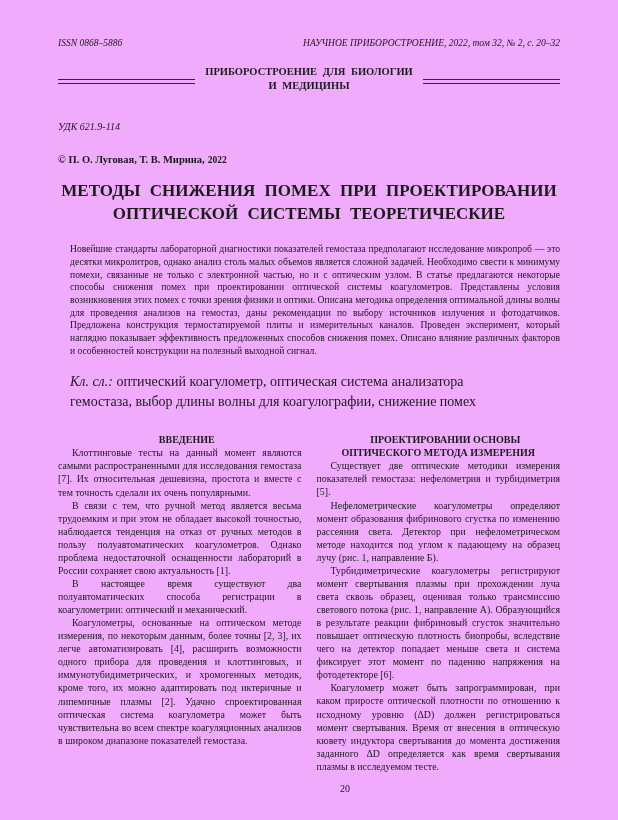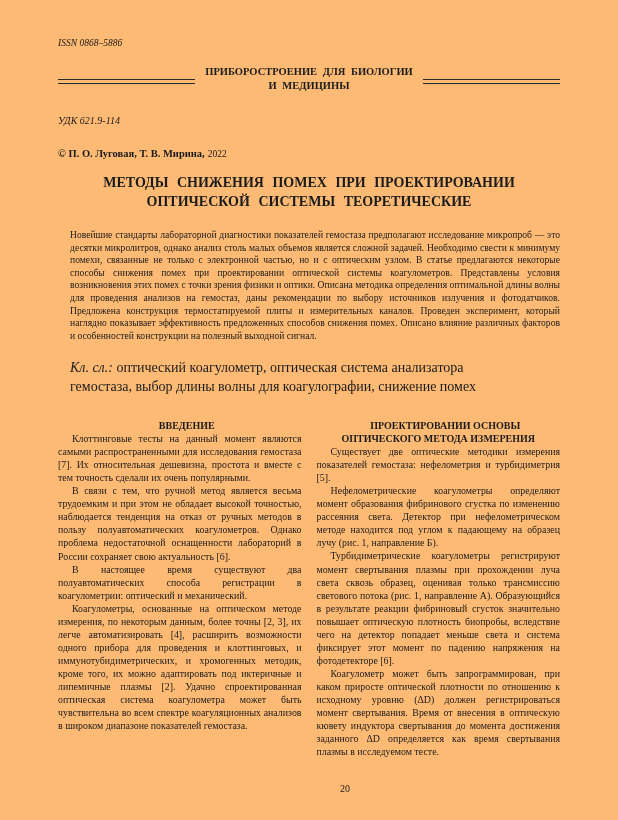--- a/index.html
+++ b/index.html
@@ -9,7 +9,7 @@
     height: 820px;
     box-sizing: border-box;
     padding: 38px 58px 0 58px;
-    background: #fdba74;
+    background: #f0abfc;
     color: #1b1b1b;
     font-family: "Liberation Serif", "DejaVu Serif", serif;
     overflow: hidden;

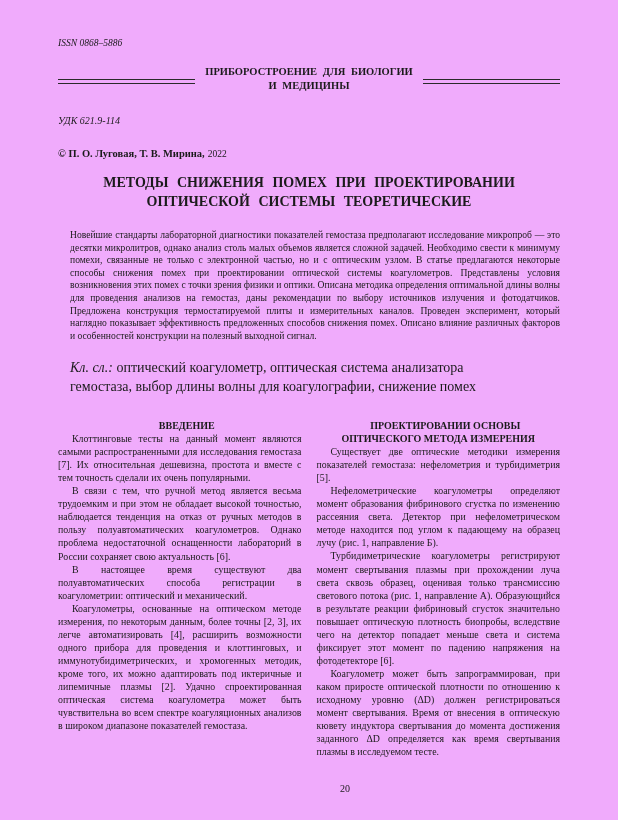--- a/index.html
+++ b/index.html
@@ -118,6 +118,7 @@
 
   <div class="meta-row">
     <span>ISSN 0868–5886</span>
+    <span>НАУЧНОЕ ПРИБОРОСТРОЕНИЕ, 2022, том 32, № 2, с. 20–32</span>
   </div>
 
   <div class="banner">

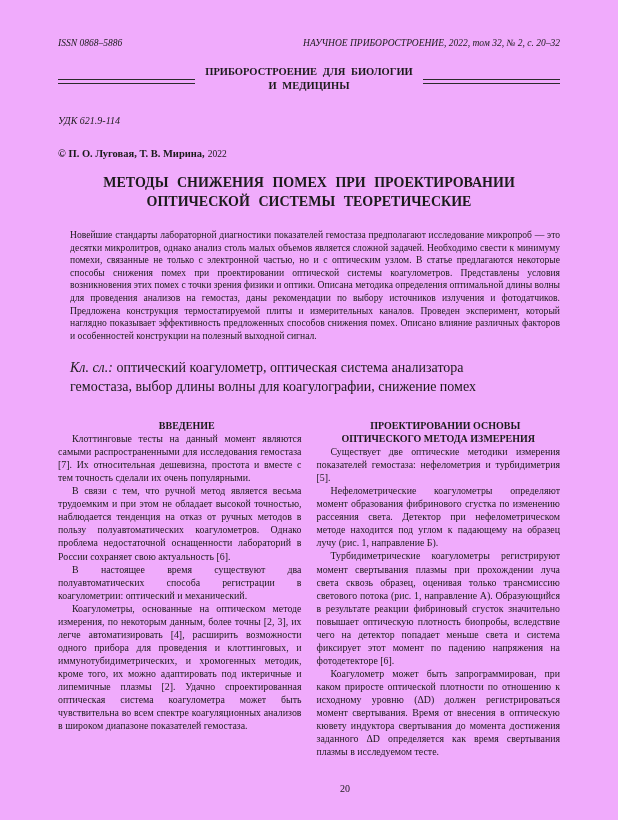--- a/index.html
+++ b/index.html
@@ -43,7 +43,7 @@
     word-spacing: 3px;
   }
   .udc {
-    margin-top: 22px;
+    margin-top: 28px;
     font-style: italic;
     font-size: 10px;
   }

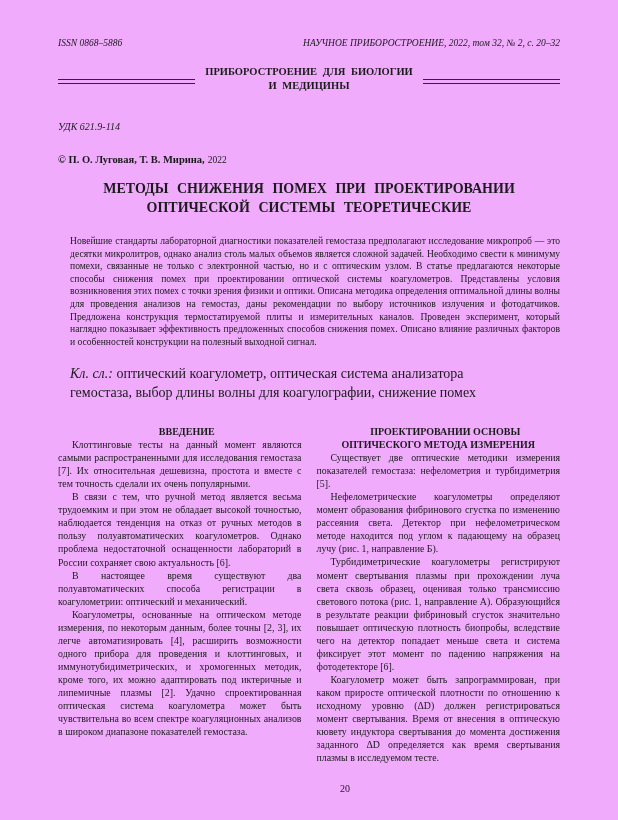--- a/index.html
+++ b/index.html
@@ -53,7 +53,7 @@
     font-size: 10.5px;
   }
   .copyright .year {
-    font-weight: normal;
+    font-weight: bold;
     font-size: 9.5px;
     margin-left: 3px;
   }

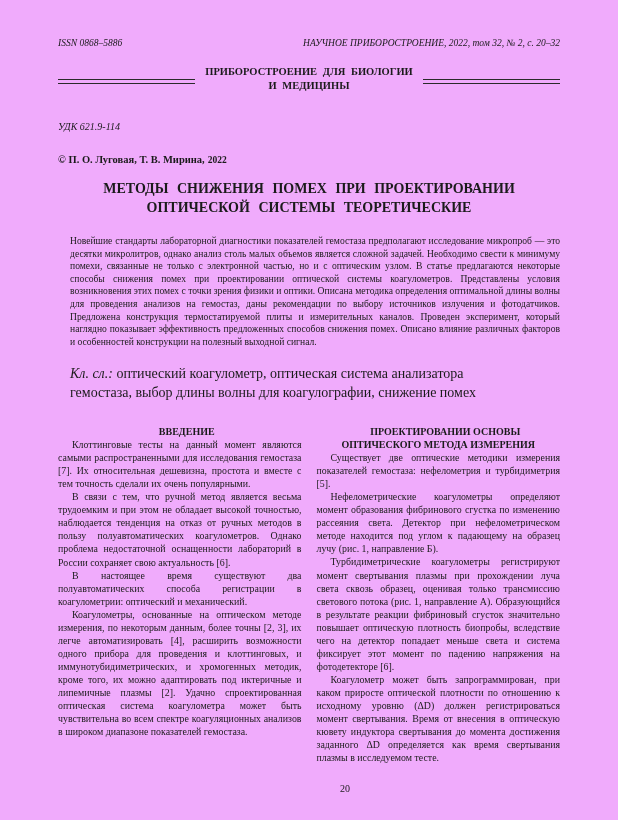--- a/index.html
+++ b/index.html
@@ -61,7 +61,7 @@
     margin-top: 14px;
     text-align: center;
     font-weight: bold;
-    font-size: 14px;
+    font-size: 17px;
     line-height: 1.4;
     word-spacing: 5px;
   }

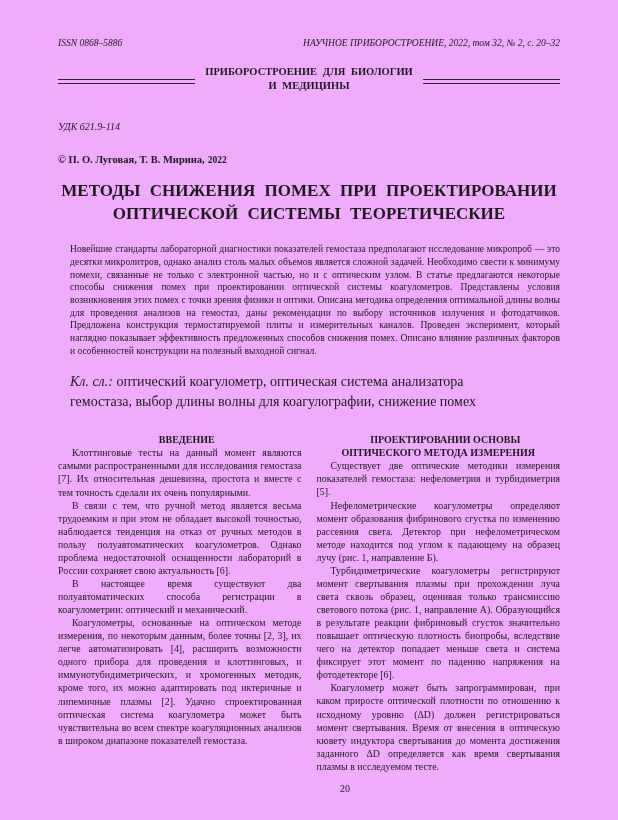--- a/index.html
+++ b/index.html
@@ -152,7 +152,7 @@
     <div class="col">
       <p class="col-heading">ВВЕДЕНИЕ</p>
       <p>Клоттинговые тесты на данный момент являются самыми распространенными для исследования гемостаза [7]. Их относительная дешевизна, простота и вместе с тем точность сделали их очень популярными.</p>
-      <p>В связи с тем, что ручной метод является весьма трудоемким и при этом не обладает высокой точностью, наблюдается тенденция на отказ от ручных методов в пользу полуавтоматических коагулометров. Однако проблема недостаточной оснащенности лабораторий в России сохраняет свою актуальность [6].</p>
+      <p>В связи с тем, что ручной метод является весьма трудоемким и при этом не обладает высокой точностью, наблюдается тенденция на отказ от ручных методов в пользу полуавтоматических коагулометров. Однако проблема недостаточной оснащенности лабораторий в России сохраняет свою актуальность [1].</p>
       <p>В настоящее время существуют два полуавтоматических способа регистрации в коагулометрии: оптический и механический.</p>
       <p>Коагулометры, основанные на оптическом методе измерения, по некоторым данным, более точны [2, 3], их легче автоматизировать [4], расширить возможности одного прибора для проведения и клоттинговых, и иммунотубидиметрических, и хромогенных методик, кроме того, их можно адаптировать под иктеричные и липемичные плазмы [2]. Удачно спроектированная оптическая система коагулометра может быть чувствительна во всем спектре коагуляционных анализов в широком диапазоне показателей гемостаза.</p>
     </div>

